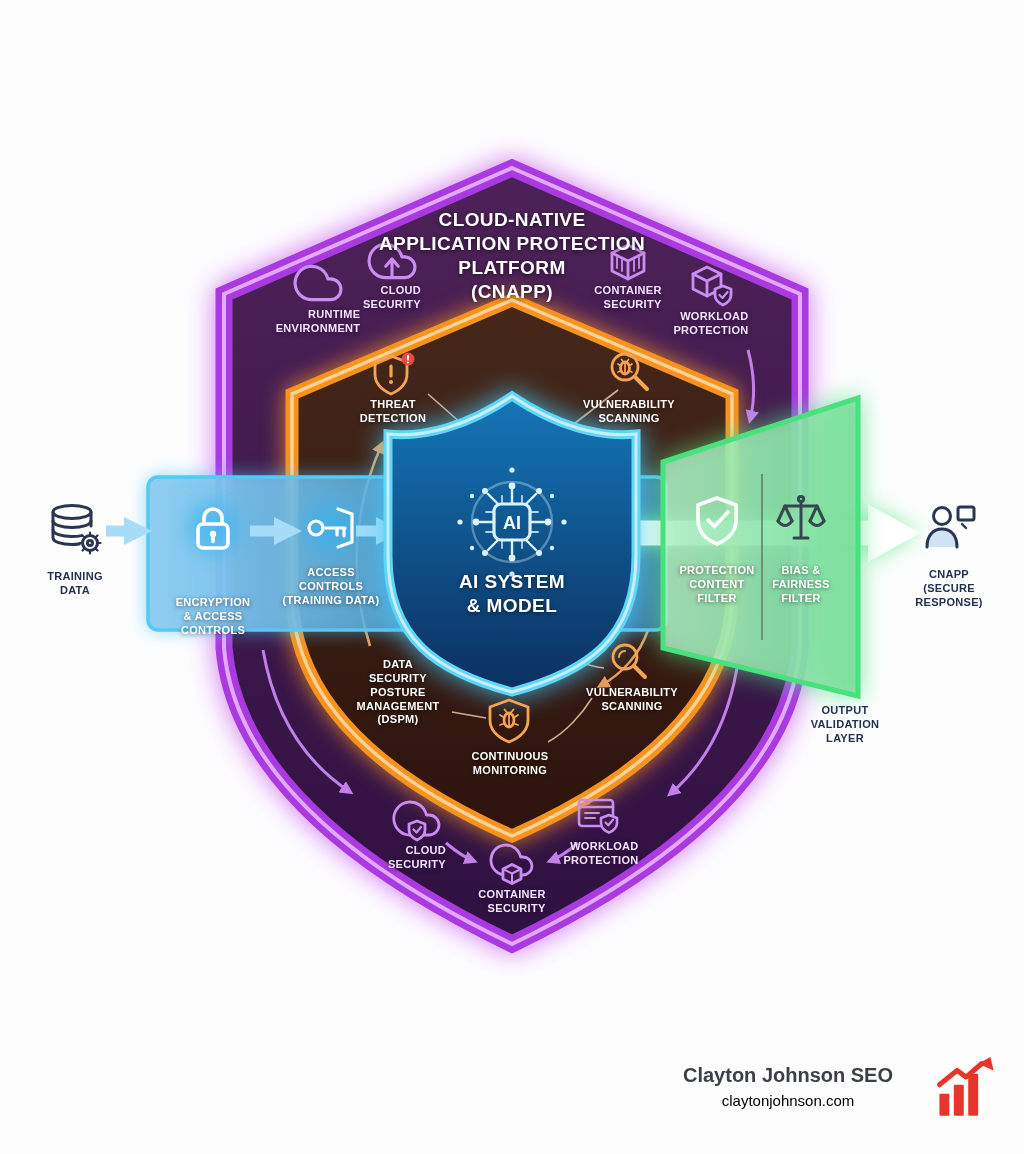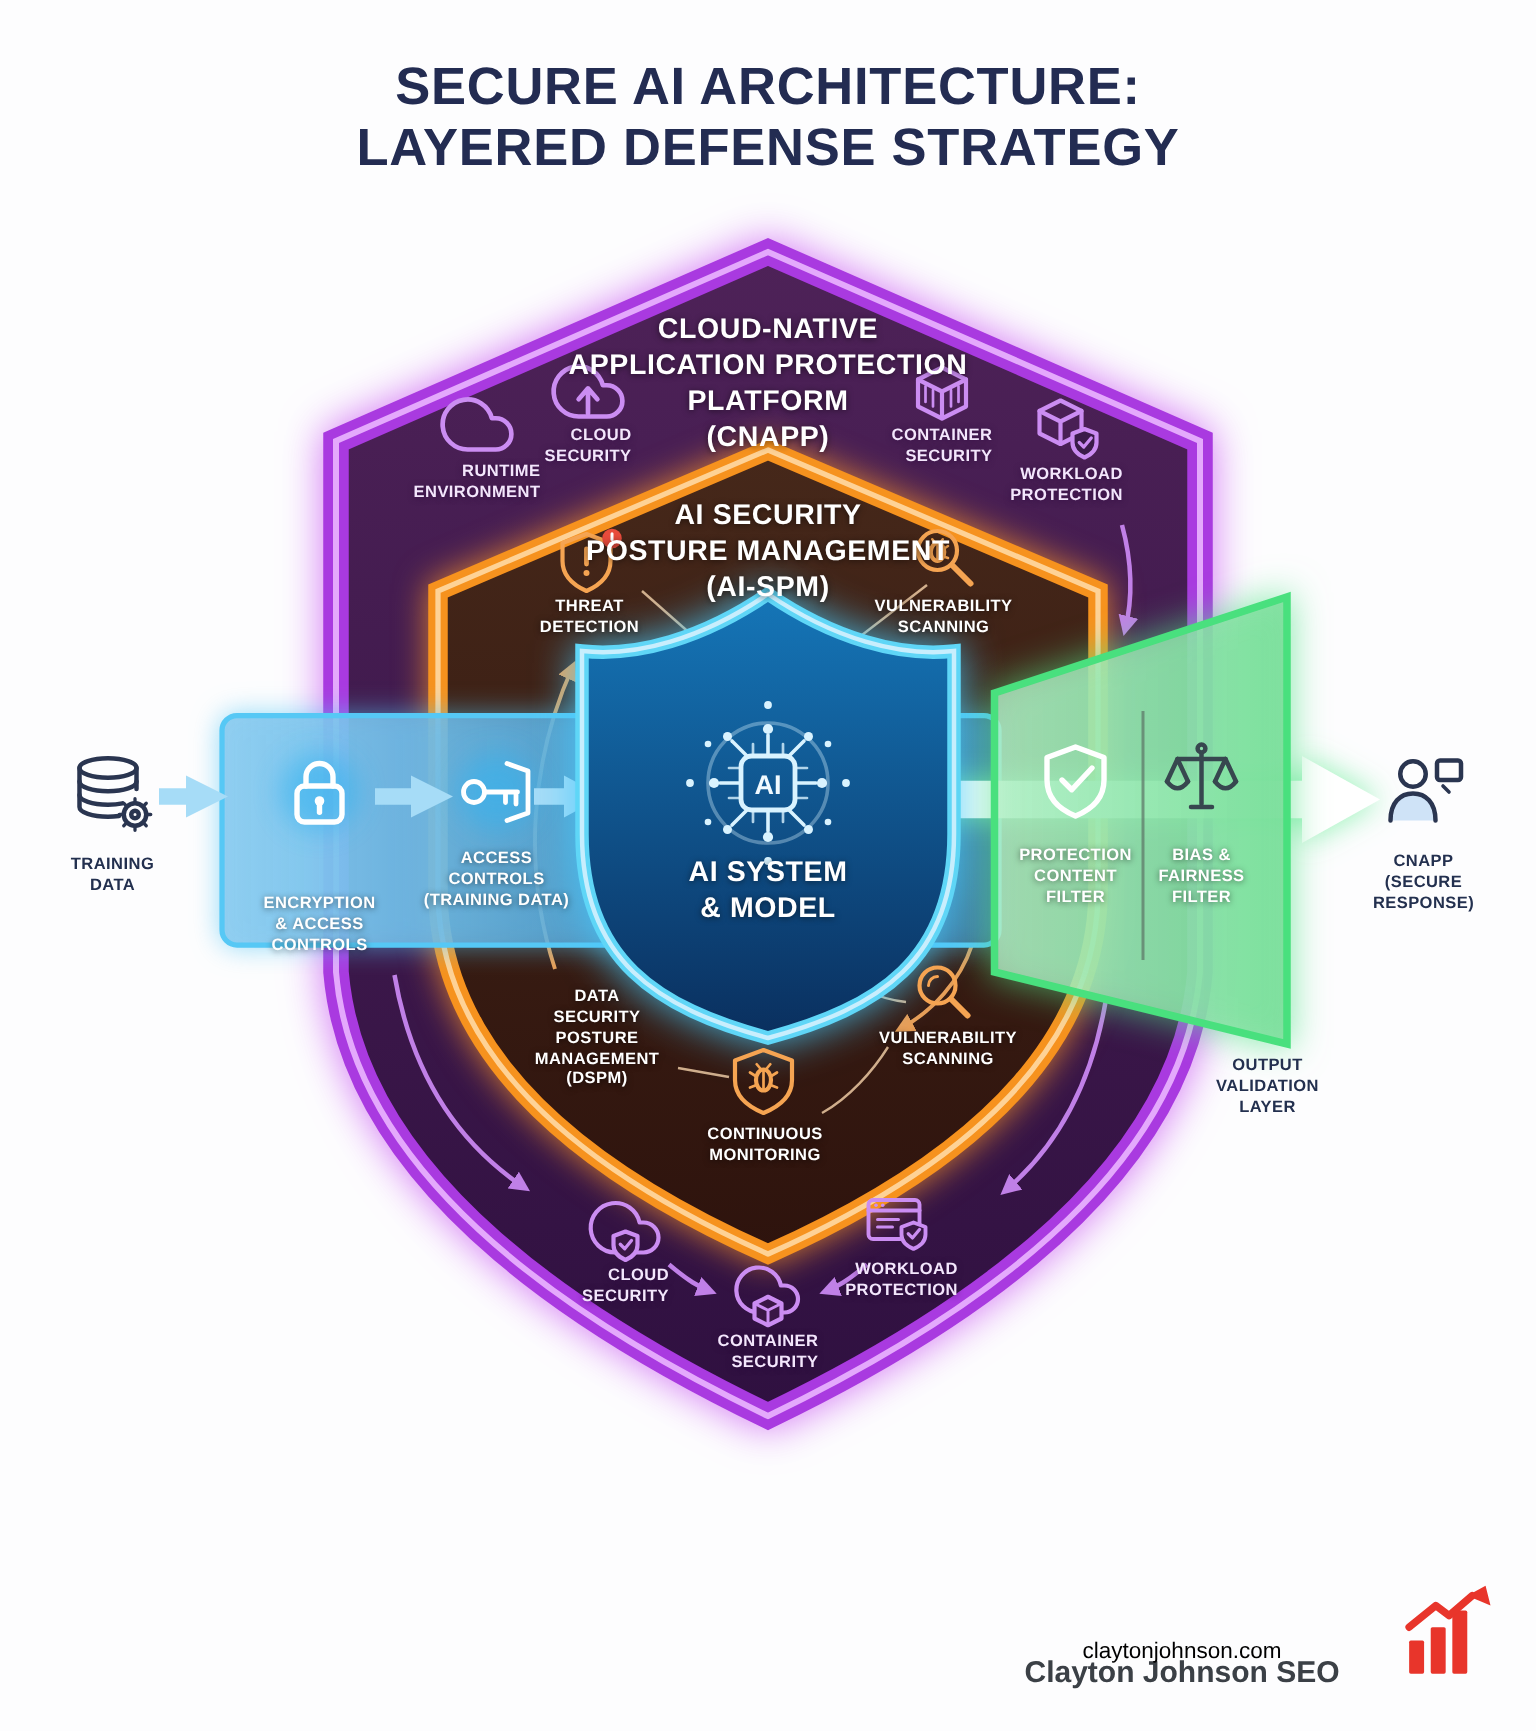--- a/index.html
+++ b/index.html
@@ -129,8 +129,6 @@
     </g>
   </svg>
 
-  <div class="title">SECURE AI ARCHITECTURE:
-LAYERED DEFENSE STRATEGY</div>
 
   <svg class="icon" style="left:75px;top:530px" width="60" height="60" viewBox="0 0 60 60">
     <g fill="none" stroke="#2a3550" stroke-width="3" stroke-linecap="round">

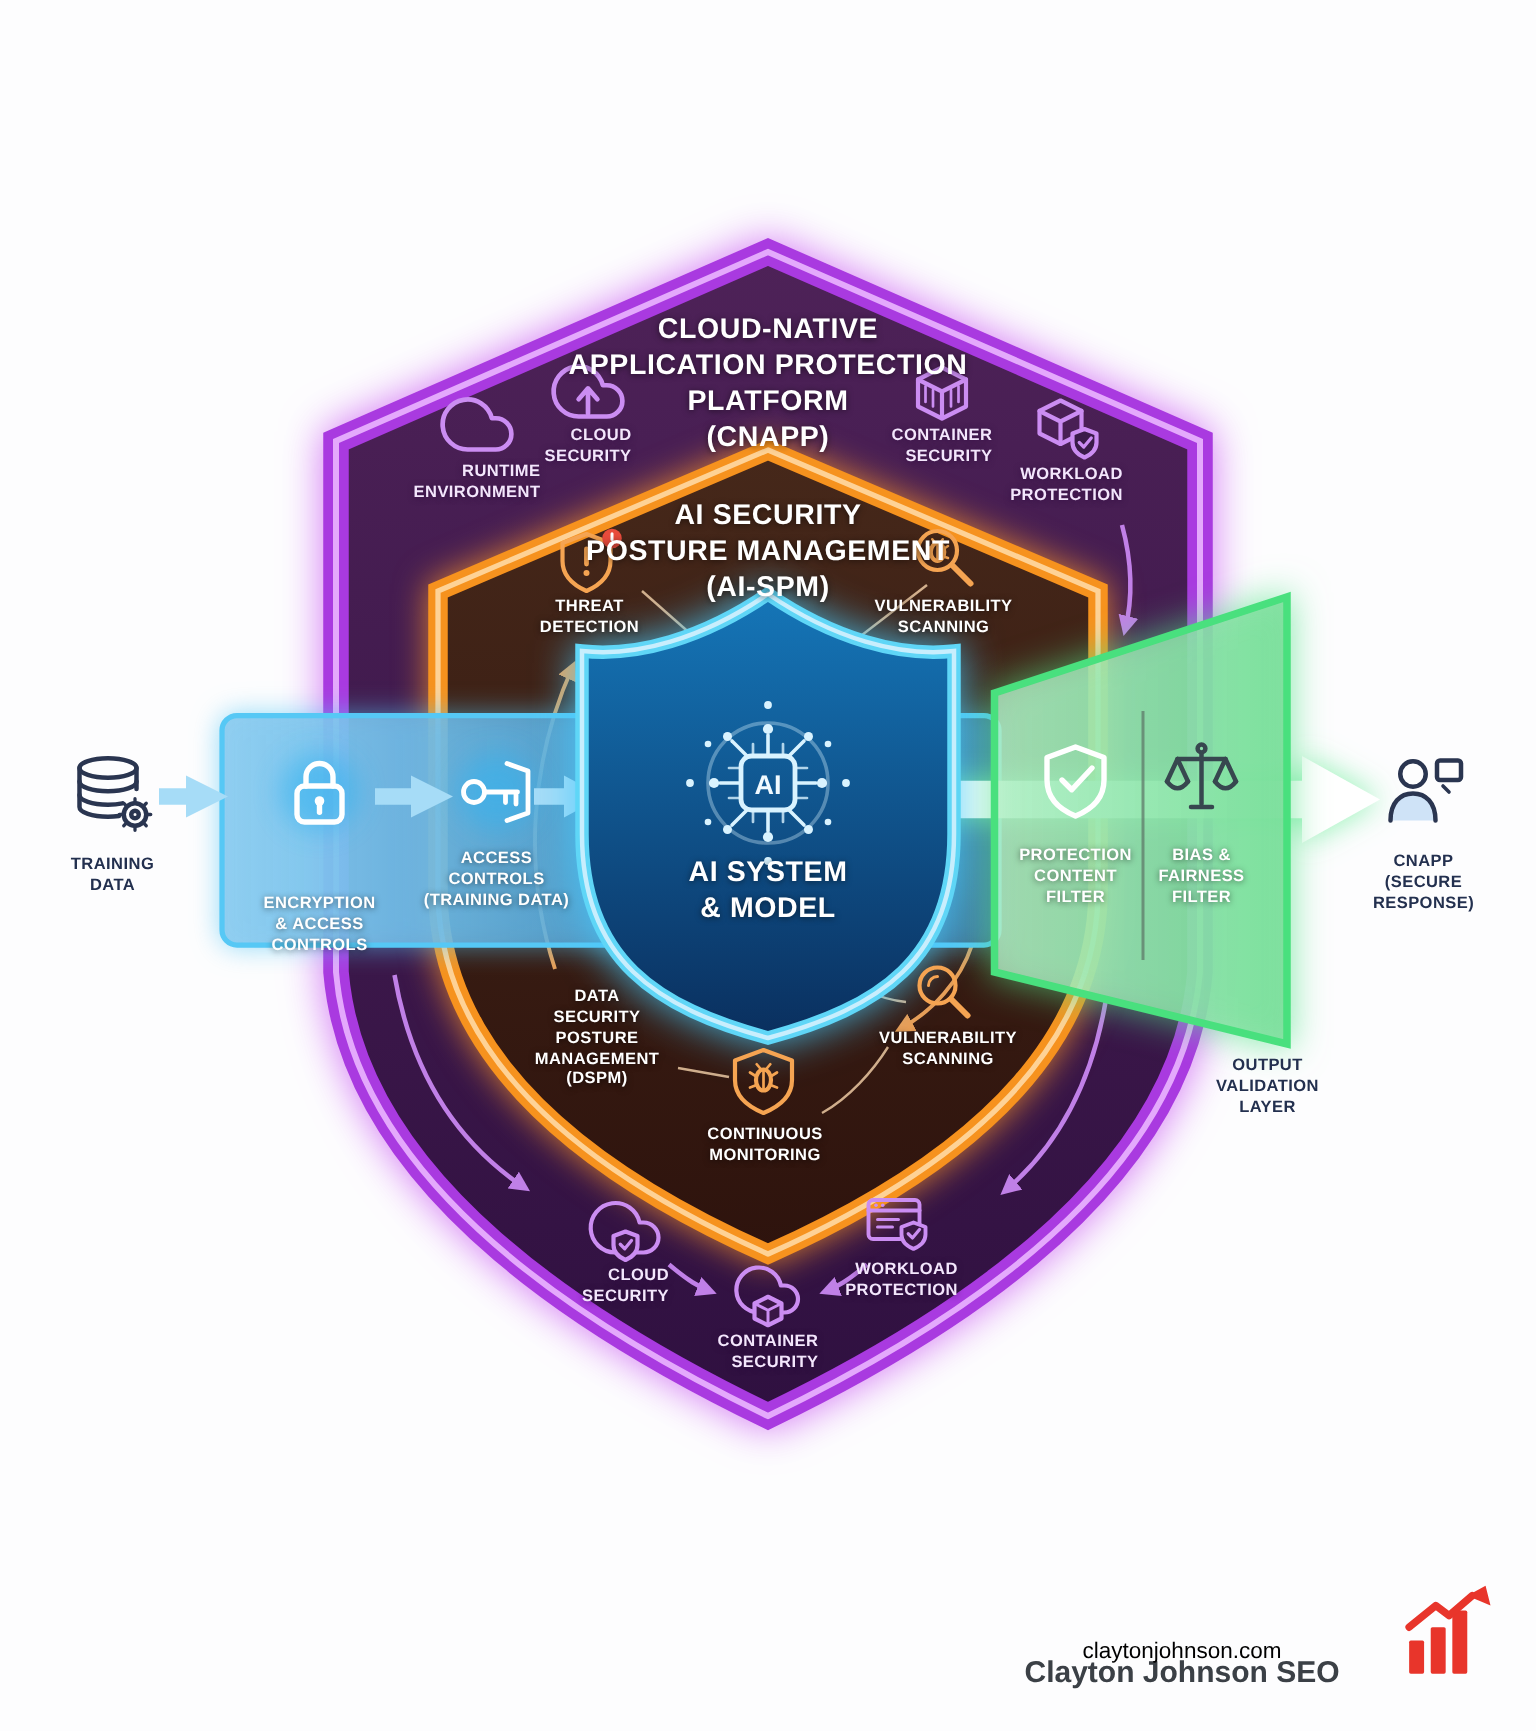--- a/index.html
+++ b/index.html
@@ -327,9 +327,6 @@
   <div class="label lpu" style="left:711px;top:310px">WORKLOAD
 PROTECTION</div>
 
-  <div class="label lw t13" style="left:512px;top:332px">AI SECURITY
-POSTURE MANAGEMENT
-(AI-SPM)</div>
   <div class="label lw" style="left:393px;top:398px">THREAT
 DETECTION</div>
   <div class="label lw" style="left:629px;top:398px">VULNERABILITY

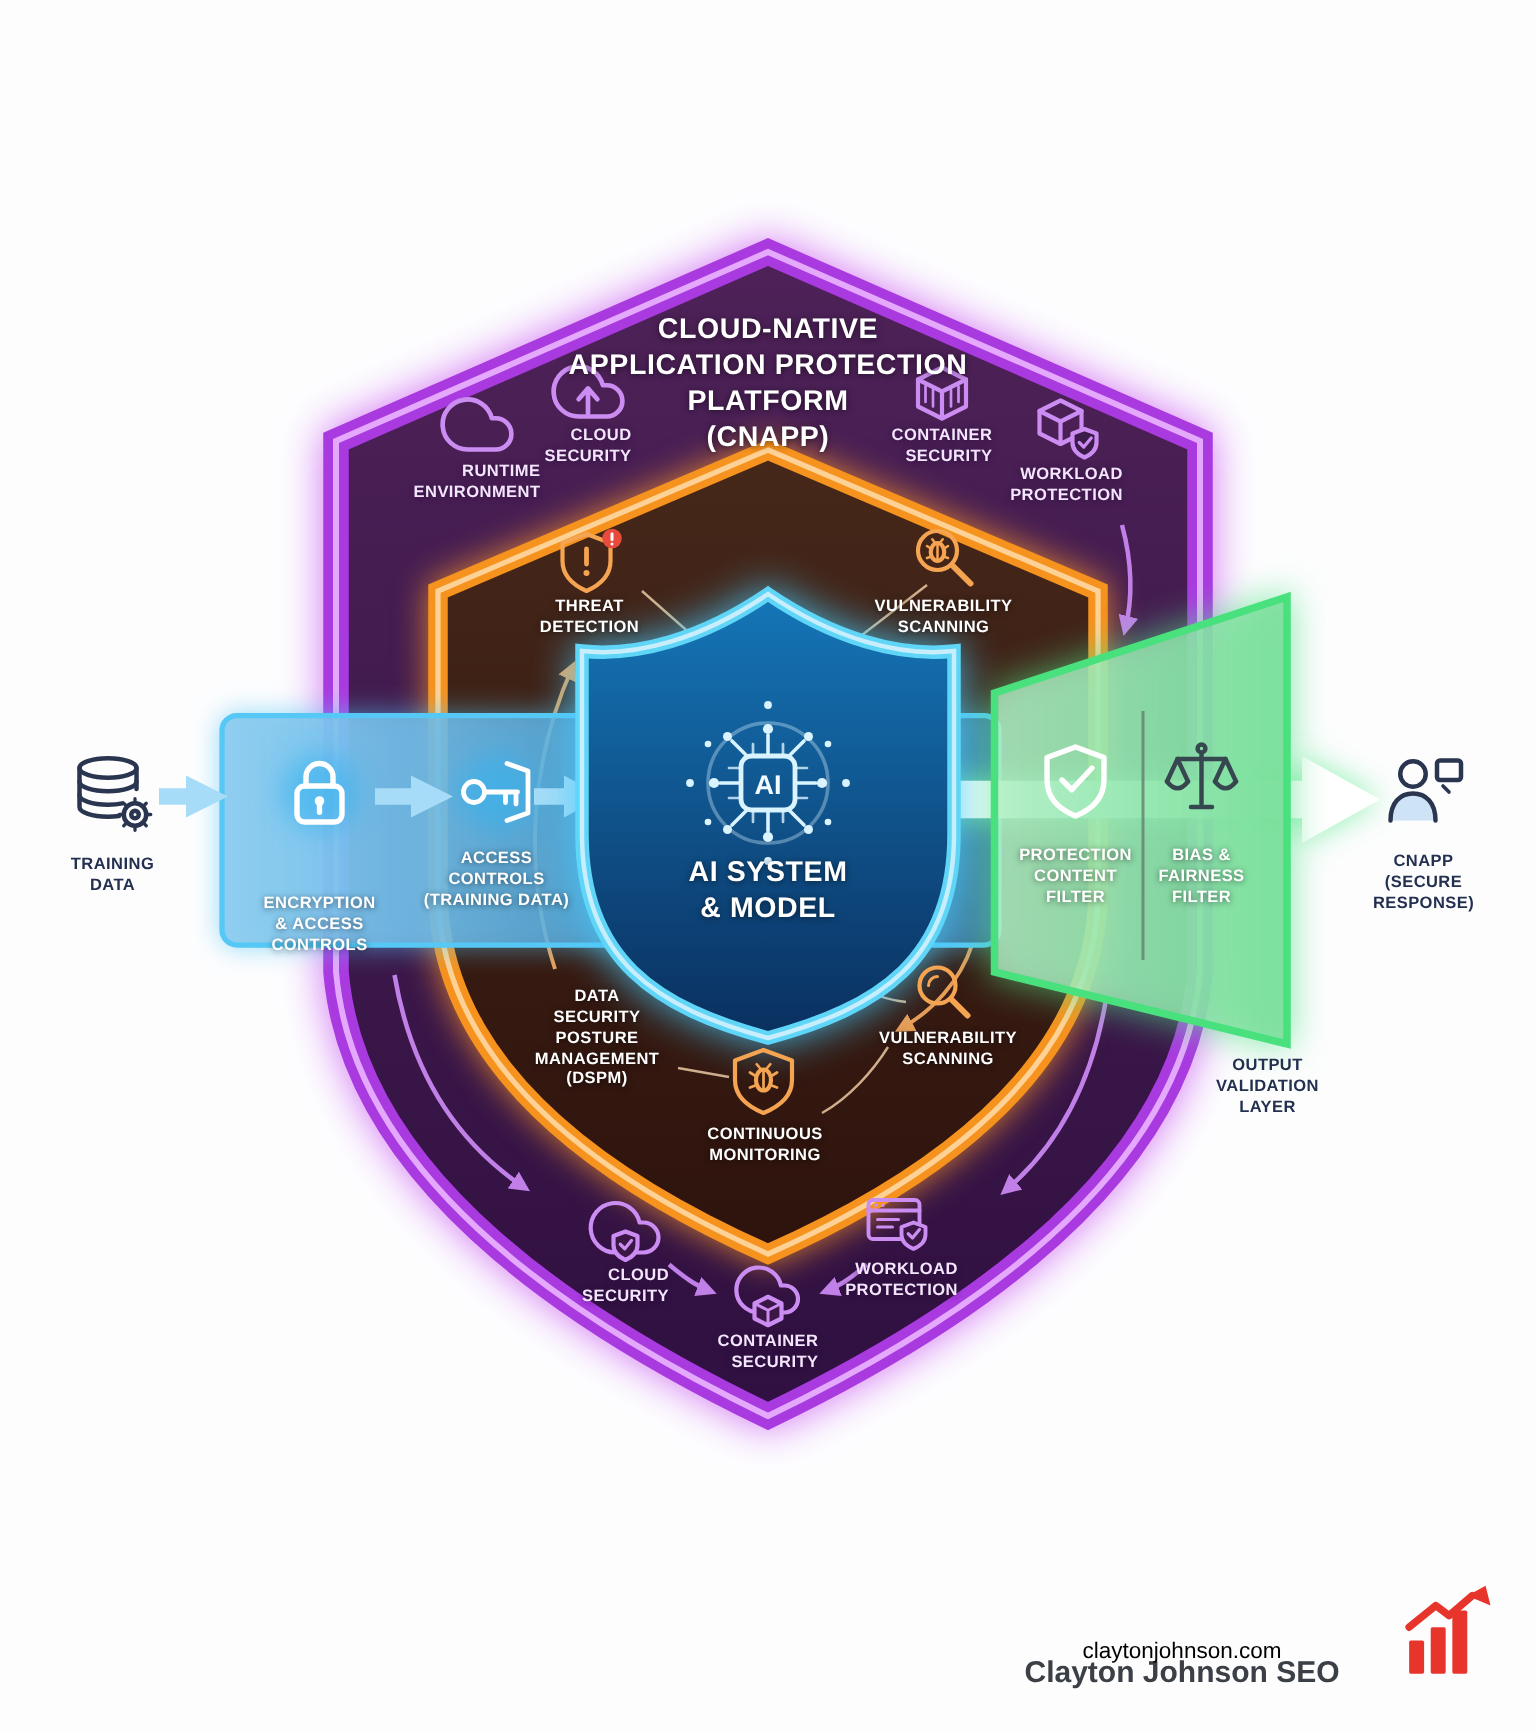--- a/index.html
+++ b/index.html
@@ -23,7 +23,7 @@
   .icon { position:absolute; transform:translate(-50%,-50%); }
   .footer-brand {
     position:absolute; left:788px; top:1064px; transform:translateX(-50%);
-    font-size:20px; font-weight:700; color:#3b4046;margin-top:40px;
+    font-size:20px; font-weight:700; color:#3b4046;
   }
   .footer-site {
     position:absolute; left:788px; top:1092px; transform:translateX(-50%);

